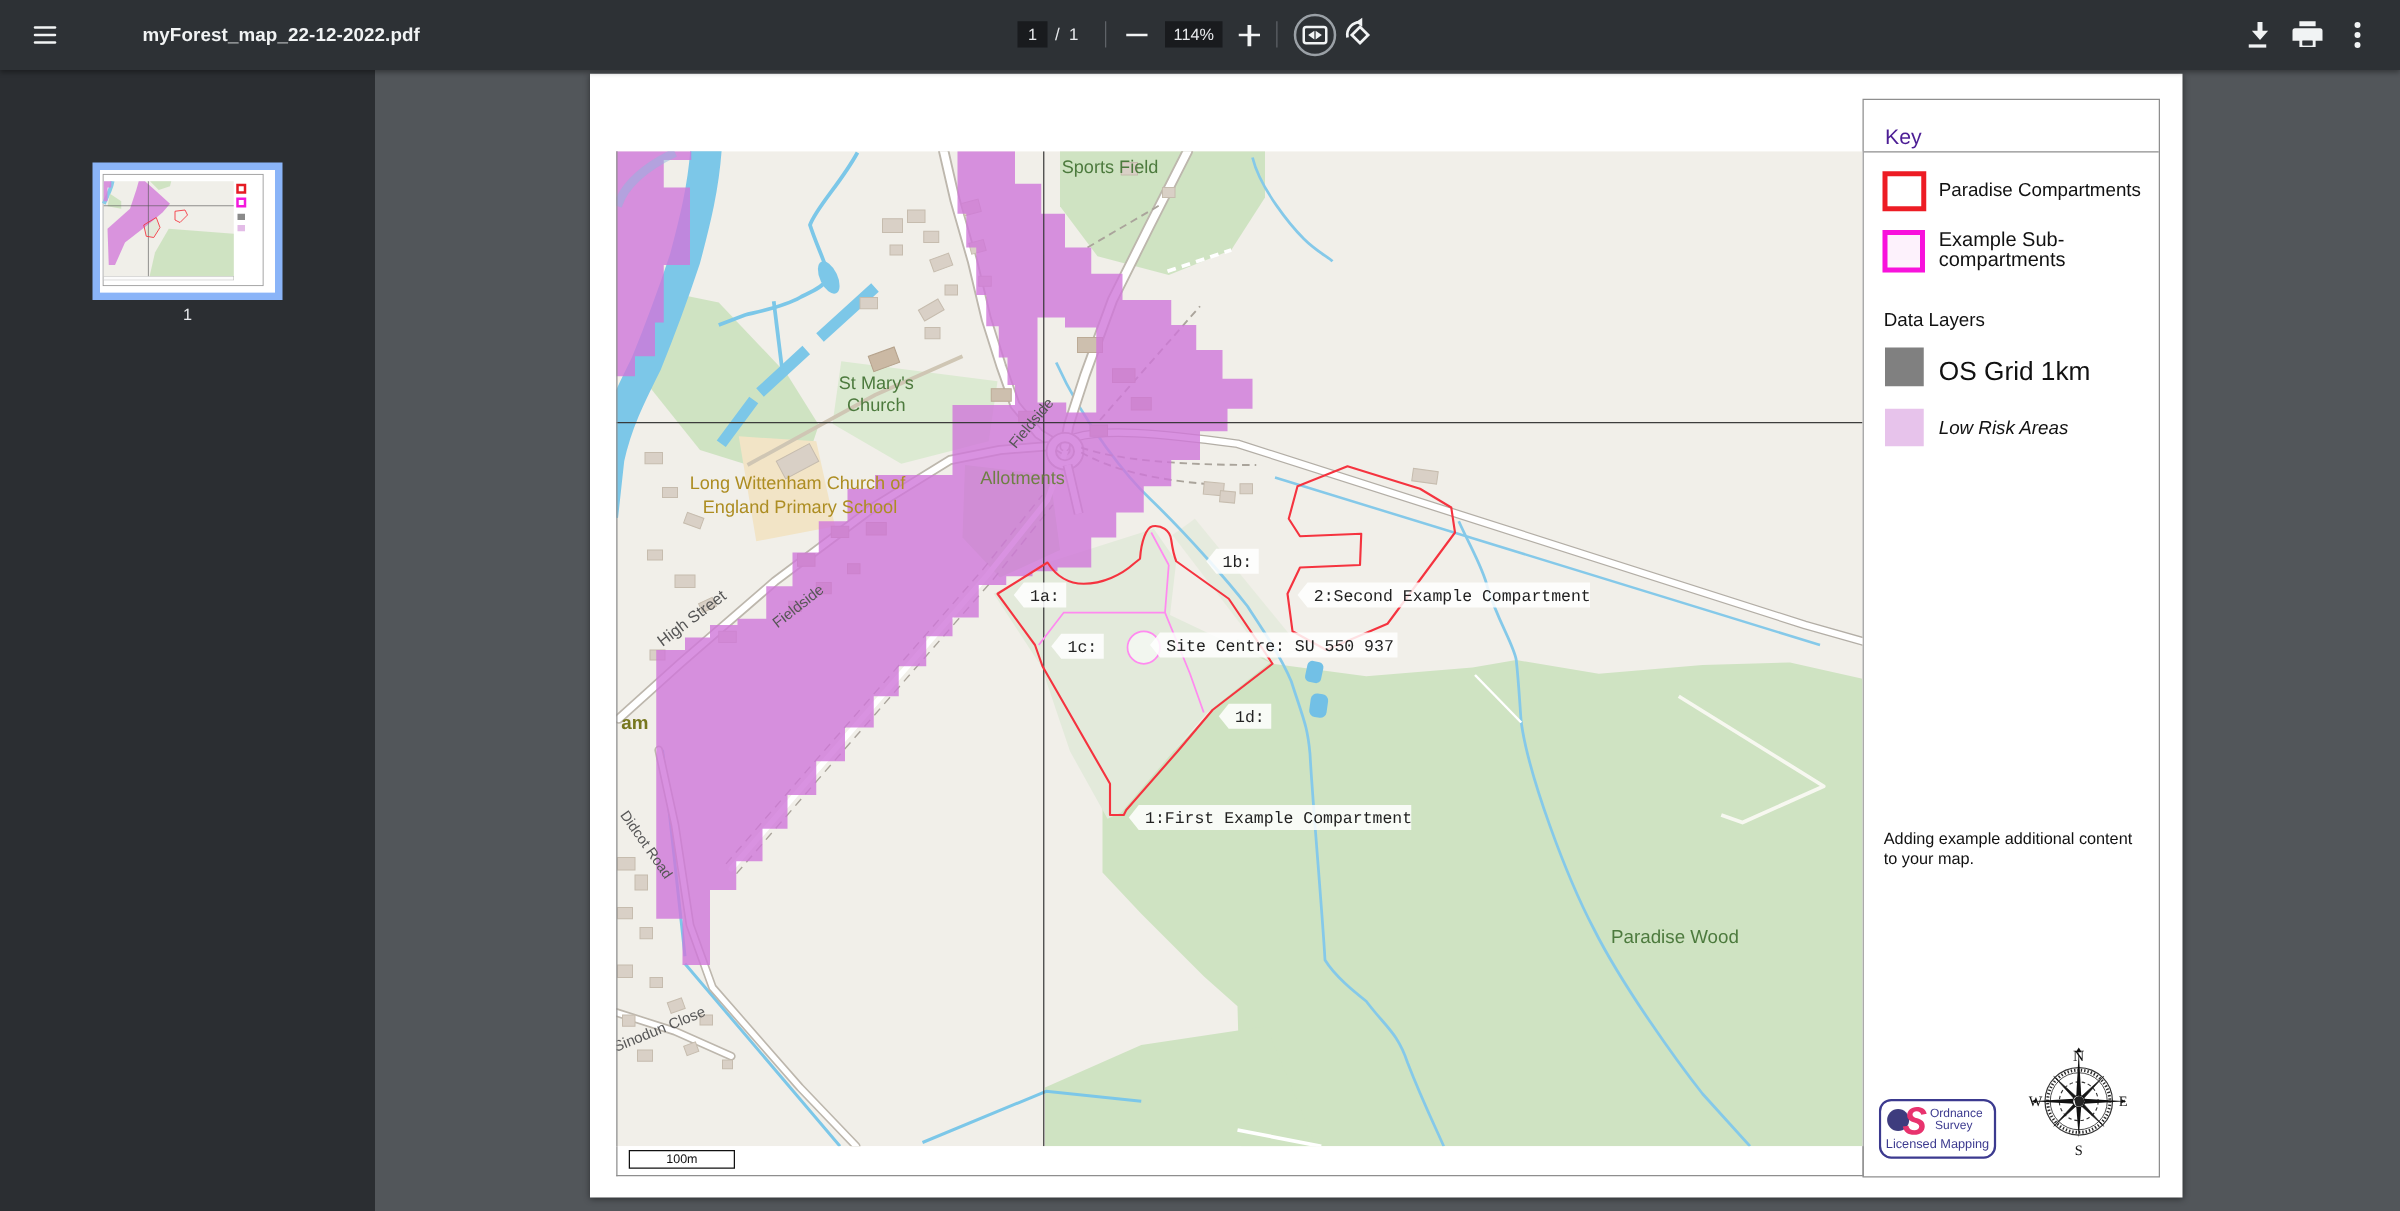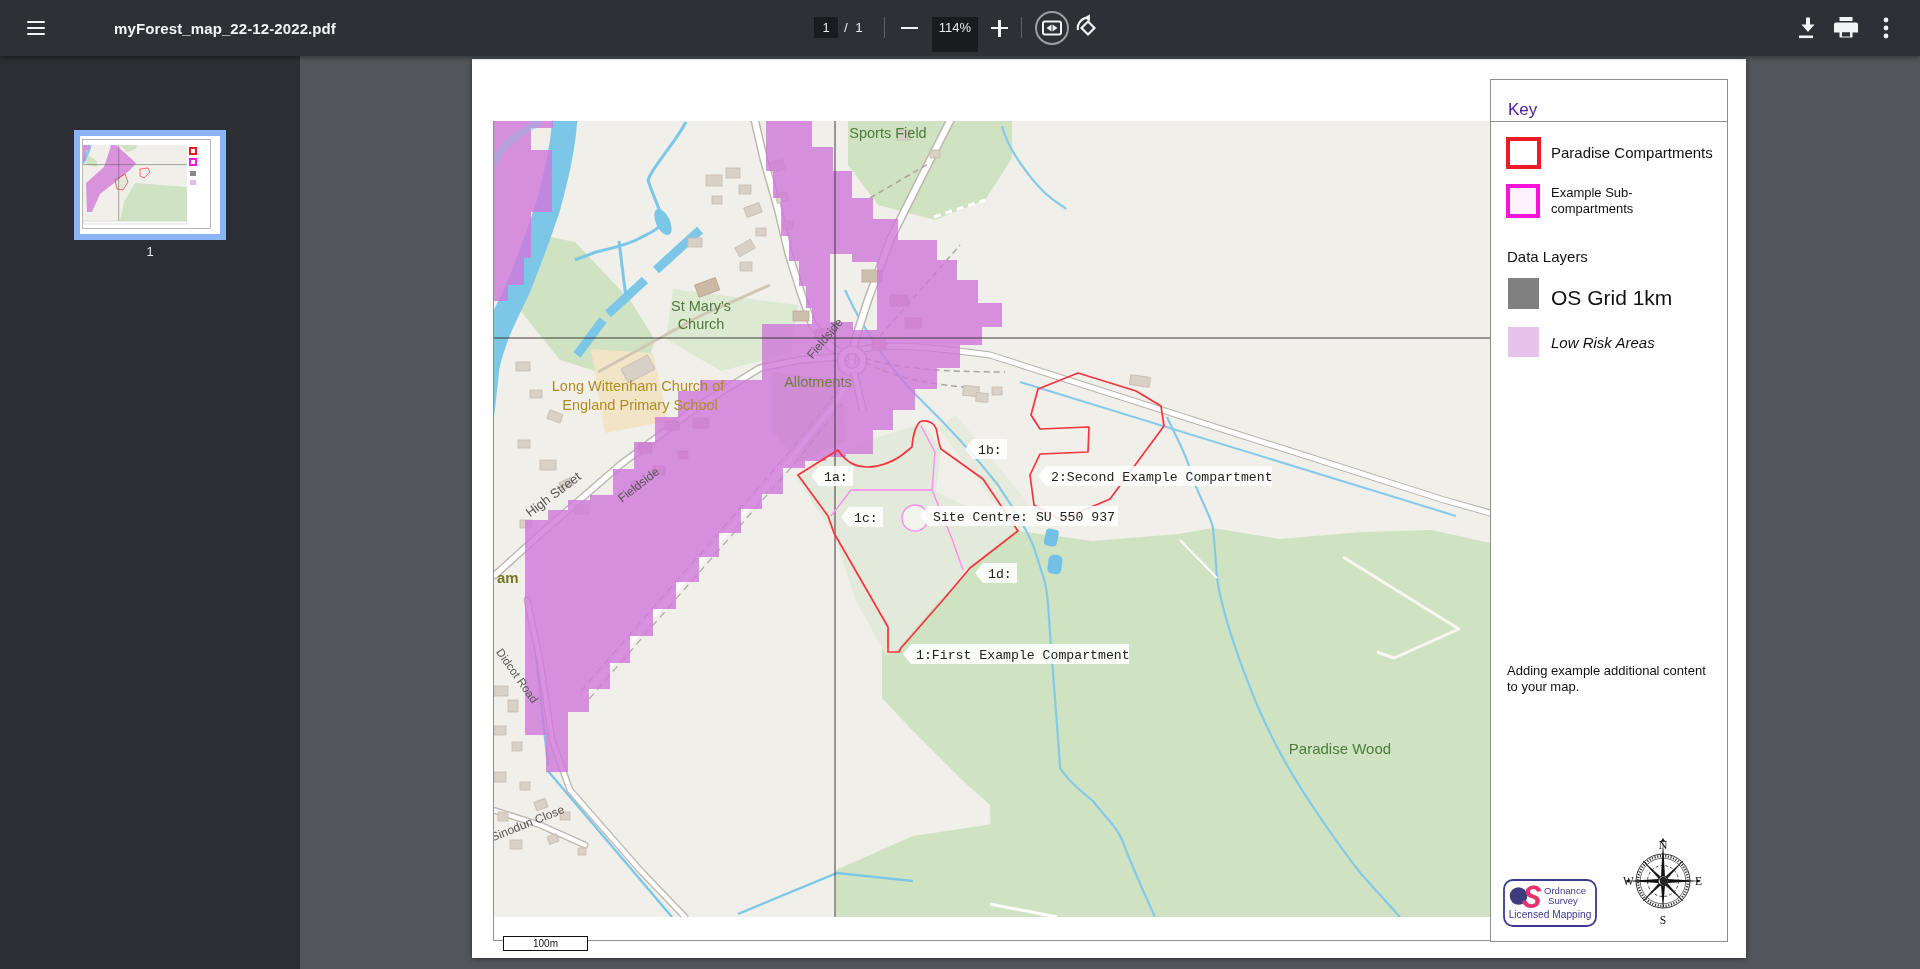--- a/index.html
+++ b/index.html
@@ -24,7 +24,7 @@
   <div class="ttxt" style="left:844px;top:20px;">/&nbsp;&nbsp;1</div>
   <div class="tsep" style="left:884px"></div>
   <div style="position:absolute;left:901px;top:26.8px;width:17px;height:2.6px;background:#f1f3f4;"></div>
-  <div class="tbx" style="left:932px;top:17px;width:46px;height:35px;">114%</div>
+  <div class="tbx" style="left:932px;top:17px;width:46px;height:21px;">114%</div>
   <div style="position:absolute;left:991px;top:26.8px;width:17px;height:2.6px;background:#f1f3f4;"></div>
   <div style="position:absolute;left:998.2px;top:19.6px;width:2.6px;height:17px;background:#f1f3f4;"></div>
   <div class="tsep" style="left:1021px"></div>

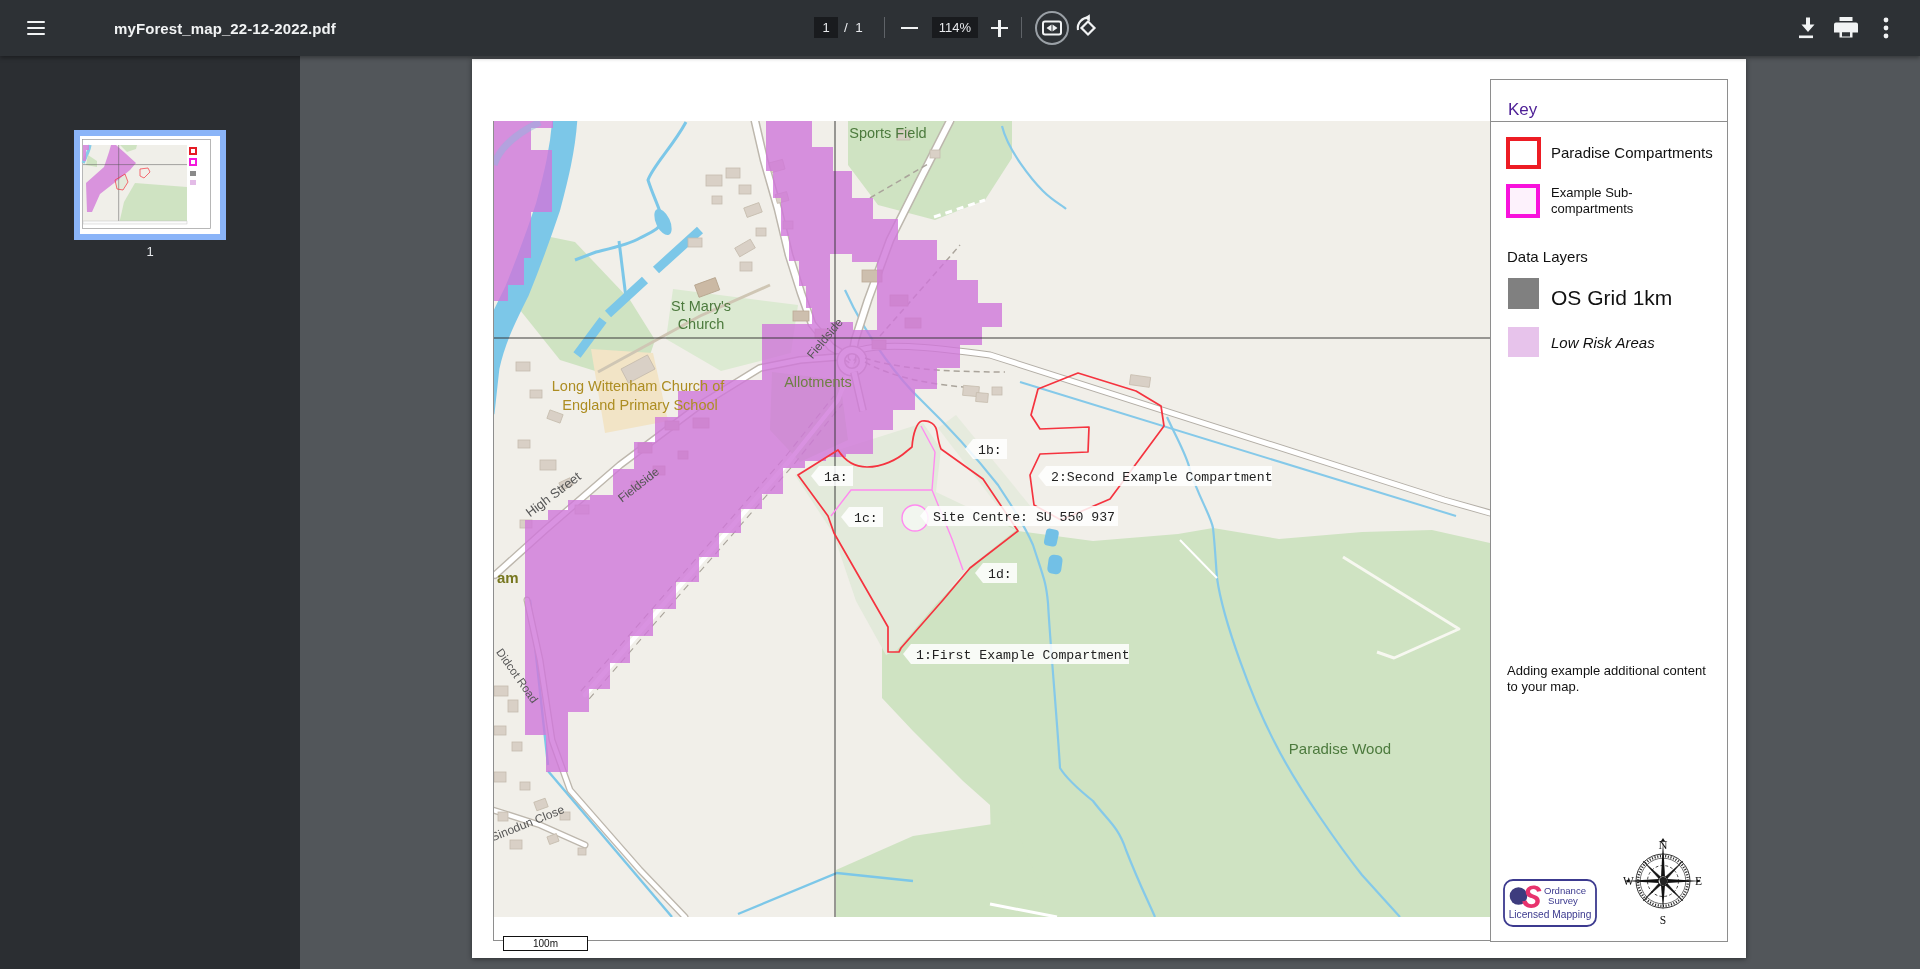--- a/index.html
+++ b/index.html
@@ -90,7 +90,7 @@
     <div style="position:absolute;left:15px;top:57px;width:27px;height:24px;border:4px solid #ed1c24;background:#fff;"></div>
     <div style="position:absolute;left:60px;top:64px;font-size:15px;color:#111;">Paradise Compartments</div>
     <div style="position:absolute;left:15px;top:104px;width:26px;height:26px;border:4px solid #f812dc;background:#fdf2fc;"></div>
-    <div style="position:absolute;left:60px;top:105px;font-size:13px;color:#111;line-height:15.5px;">Example Sub-<br>compartments</div>
+    <div style="position:absolute;left:60px;top:105px;font-size:16px;color:#111;line-height:15.5px;">Example Sub-<br>compartments</div>
     <div style="position:absolute;left:16px;top:168px;font-size:15px;color:#111;">Data Layers</div>
     <div style="position:absolute;left:17px;top:198px;width:31px;height:31px;background:#808080;"></div>
     <div style="position:absolute;left:60px;top:206px;font-size:21px;color:#111;">OS Grid 1km</div>

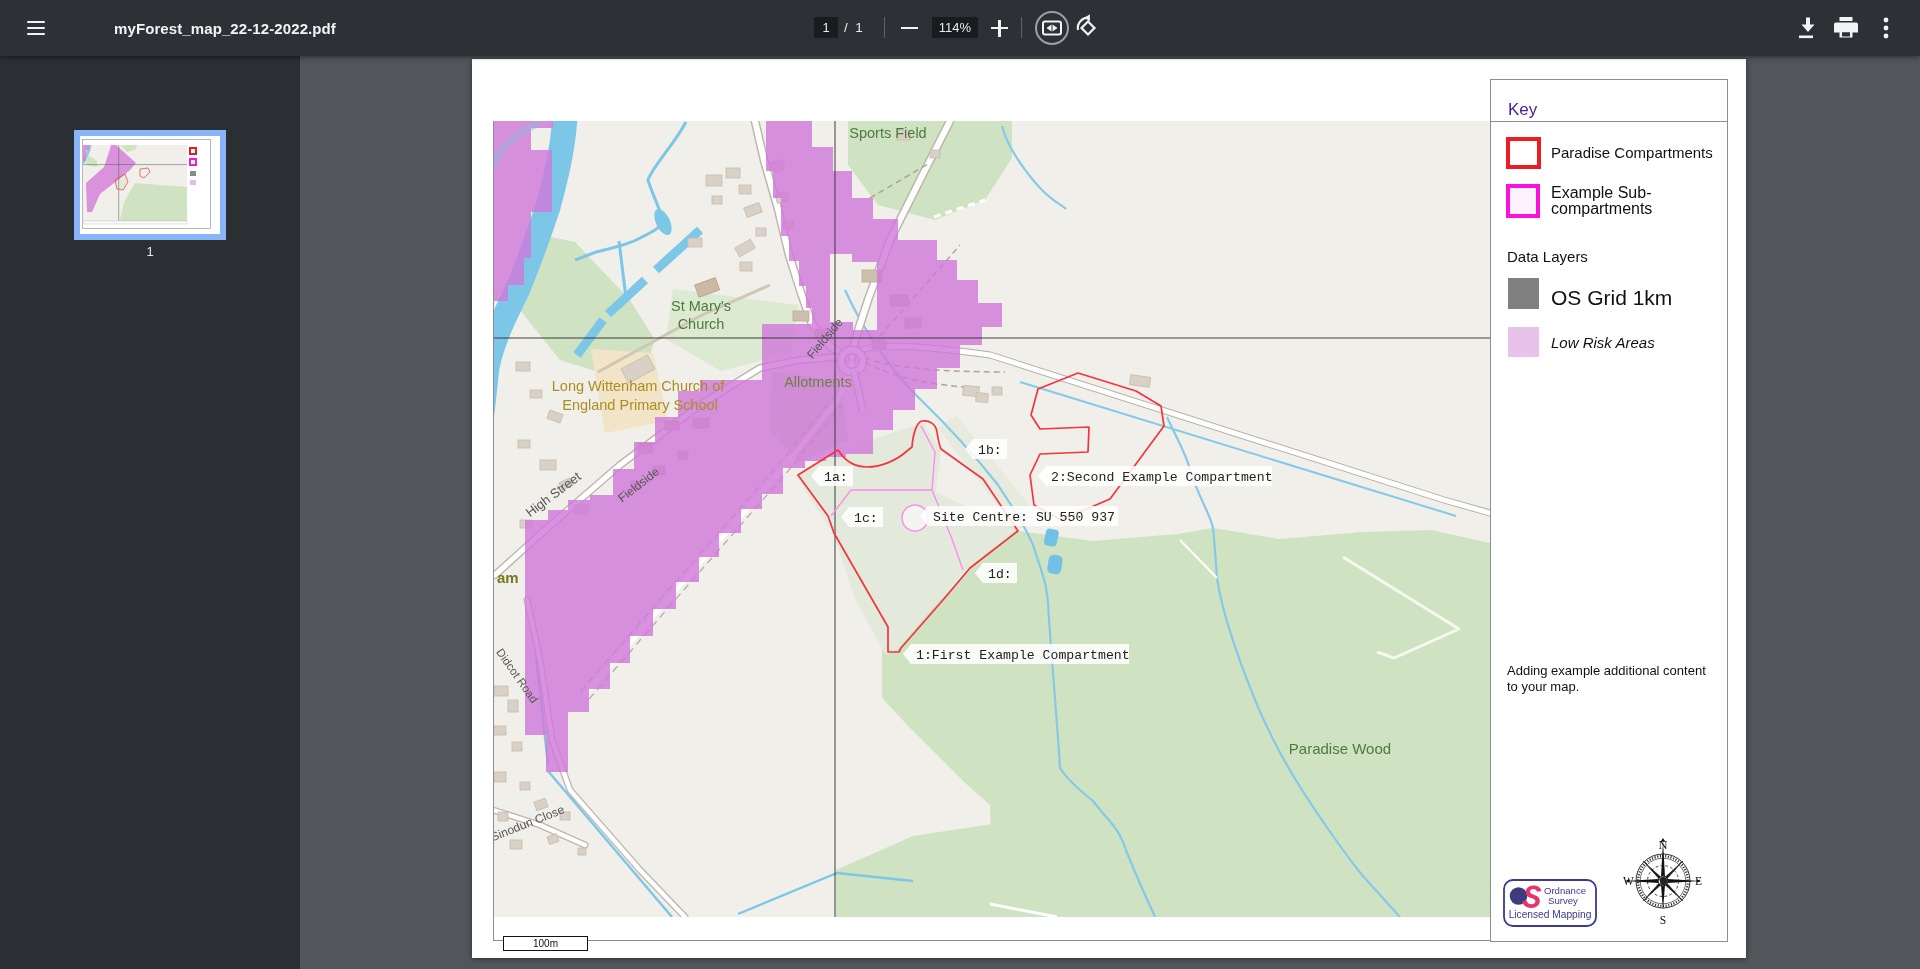--- a/index.html
+++ b/index.html
@@ -136,7 +136,7 @@
 </svg></div>
   </div>
   <div style="position:absolute;left:21px;top:858px;width:996px;height:23px;border:1px solid #8e8e8e;border-top:none;">
-    <div style="position:absolute;left:9px;top:3px;width:83px;height:13px;border:1.6px solid #111;background:#fff;font-size:10px;text-align:center;line-height:13px;color:#111;z-index:3;margin-top:16px;">100m</div>
+    <div style="position:absolute;left:9px;top:3px;width:83px;height:13px;border:1.6px solid #111;background:#fff;font-size:10px;text-align:center;line-height:13px;color:#111;z-index:3;">100m</div>
   </div>
 <svg id="map" style="position:absolute;left:21px;top:62px" width="997" height="796" viewBox="0 0 997 796">
 <rect x="0" y="0" width="997" height="796" fill="#f1efe9"></rect>

